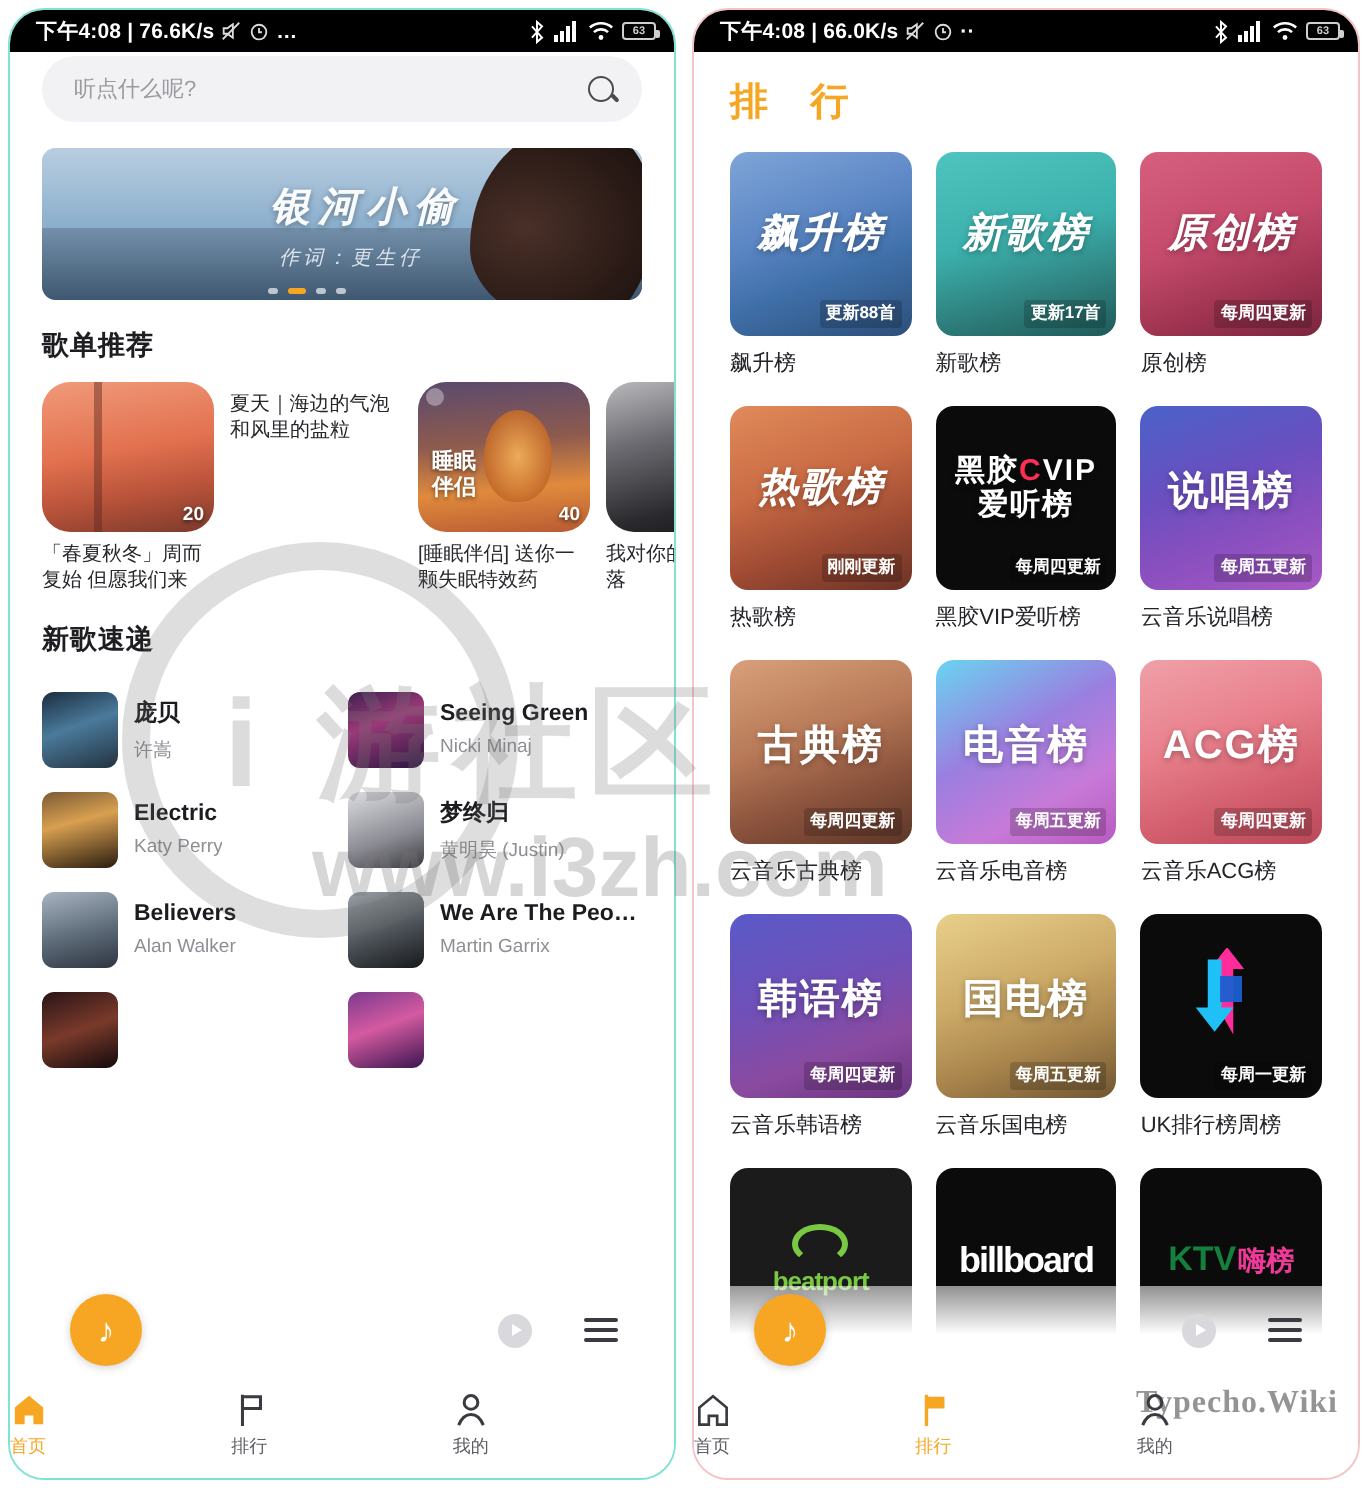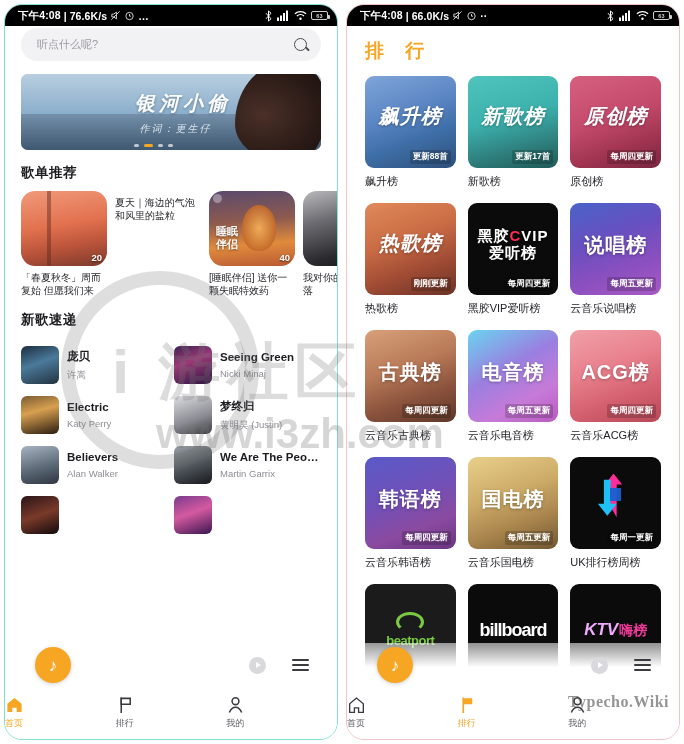--- a/index.html
+++ b/index.html
@@ -196,7 +196,7 @@
             border-bottom-color:transparent;transform:rotate(0deg);}
   .bp .nm{color:#7ac943;font-weight:bold;font-size:13px;letter-spacing:-.5px;}
   .ktv{display:flex;align-items:baseline;gap:1px;}
-  .ktv .k{color:#f0abfc;font-weight:bold;font-style:italic;font-size:17px;}
+  .ktv .k{color:#15803d;font-weight:bold;font-size:17px;}
   .ktv .c{color:#f03a9a;font-weight:bold;font-size:14px;}
   .watermark-wiki{ position:absolute; right:10px; bottom:28px; font-size:16px; font-weight:bold;
      color:rgba(60,60,60,.55); font-family:"Liberation Serif",serif; letter-spacing:.5px;}

